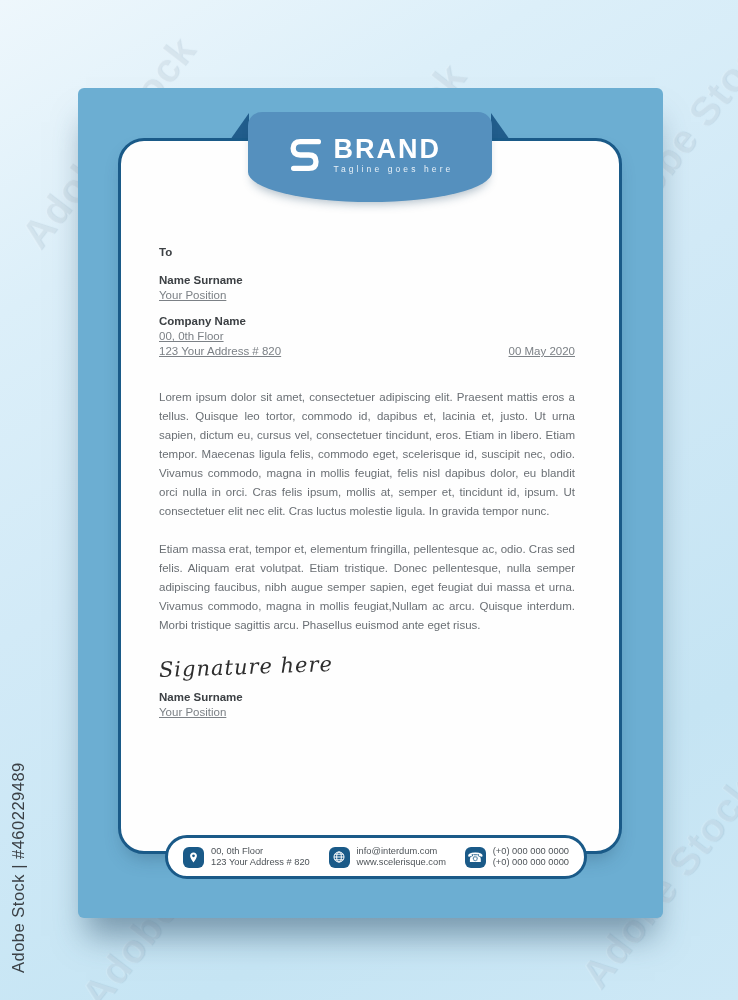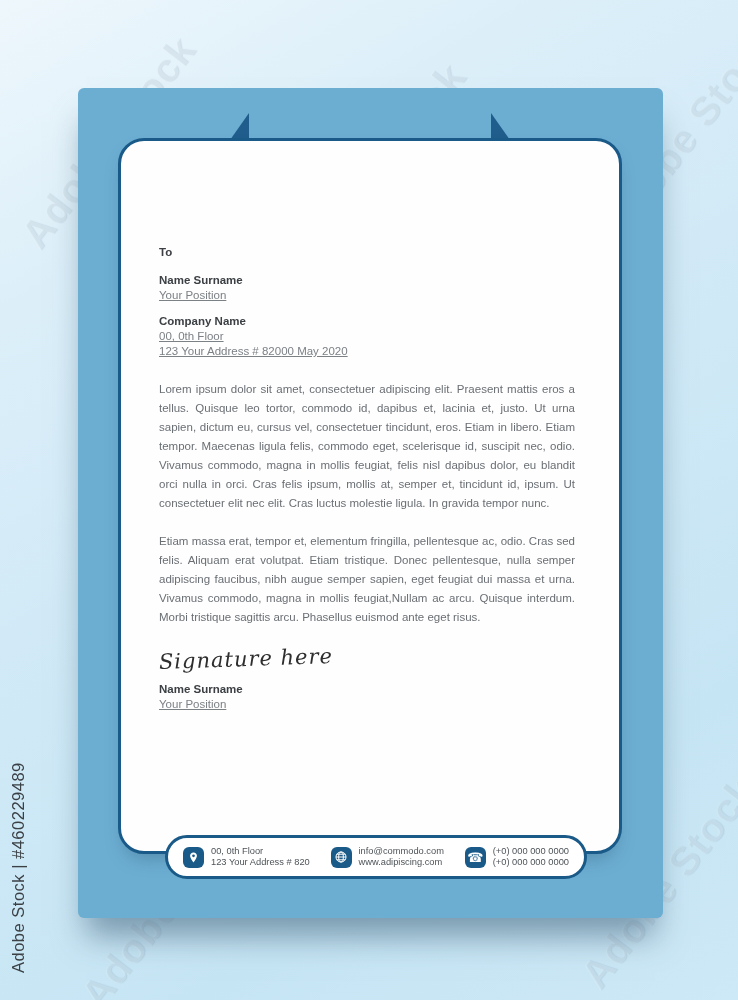--- a/index.html
+++ b/index.html
@@ -108,6 +108,17 @@
     </div>
   </div>
 
+  <div class="badge">
+    <div class="badge-row">
+      <svg class="badge-logo" viewBox="0 0 40 42">
+        <path d="M33 7 H14 q-7.5 0 -7.5 7 q0 7 7.5 7 h9 q7.5 0 7.5 7 q0 7 -7.5 7 H7" fill="none" stroke="#ffffff" stroke-width="5.6" stroke-linecap="round"></path>
+      </svg>
+      <div class="badge-col">
+        <div class="brand-name">BRAND</div>
+        <div class="brand-tagline">Tagline goes here</div>
+      </div>
+    </div>
+  </div>
 
   <div class="footer-pill">
 

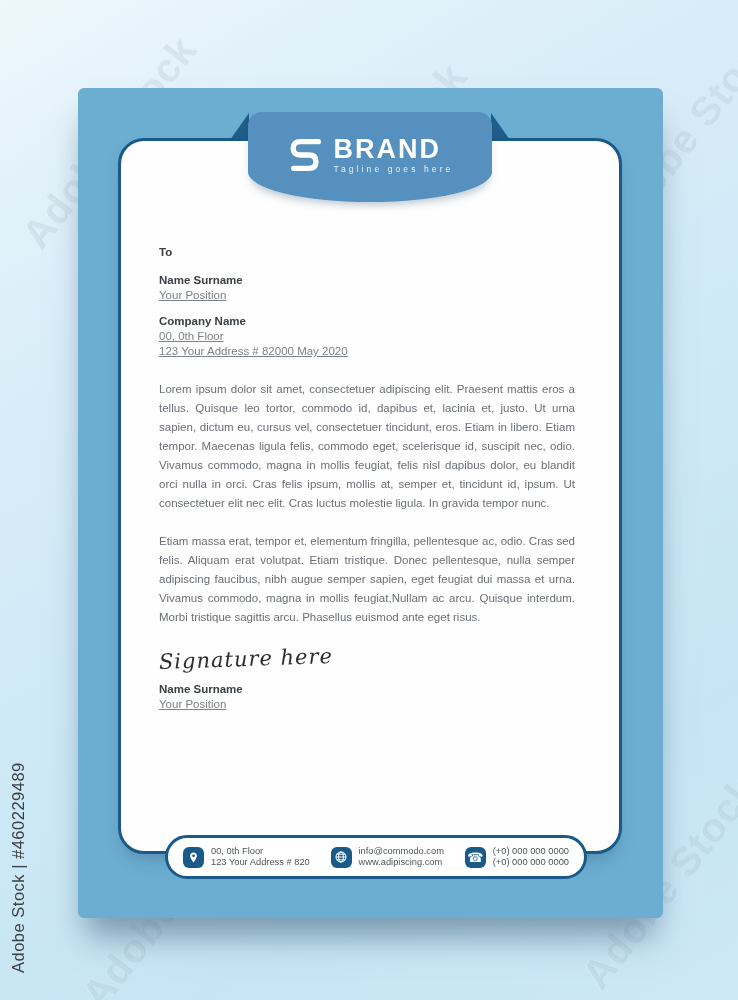--- a/index.html
+++ b/index.html
@@ -37,7 +37,7 @@
   .to-label{margin-bottom:13px;}
   .muted{color:#7c8186;line-height:15px;text-decoration:underline;}
   .recipient{margin-bottom:11px;}
-  .addr-row{display:flex;justify-content:flex-start;align-items:flex-end;}
+  .addr-row{display:flex;justify-content:space-between;align-items:flex-end;}
   .para{text-align:justify;margin:0 0 19px 0;}
   .paras{margin-top:21px;}
   .signature-script{font-family:"DejaVu Serif",serif;font-style:italic;font-size:21px;color:#2e2e2e;

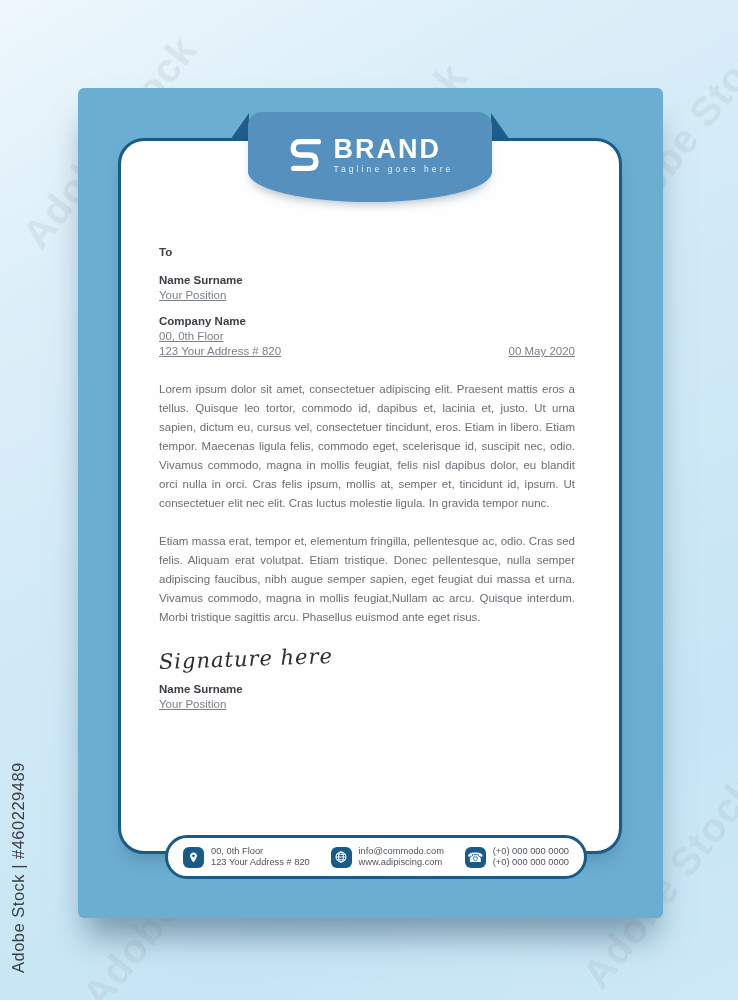--- a/index.html
+++ b/index.html
@@ -39,7 +39,7 @@
   .recipient{margin-bottom:11px;}
   .addr-row{display:flex;justify-content:space-between;align-items:flex-end;}
   .para{text-align:justify;margin:0 0 19px 0;}
-  .paras{margin-top:21px;}
+  .paras{margin-top:29px;}
   .signature-script{font-family:"DejaVu Serif",serif;font-style:italic;font-size:21px;color:#2e2e2e;
     letter-spacing:1px;transform:rotate(-2deg);transform-origin:left;margin:26px 0 10px 0;}
   .sig-name{margin-top:2px;}

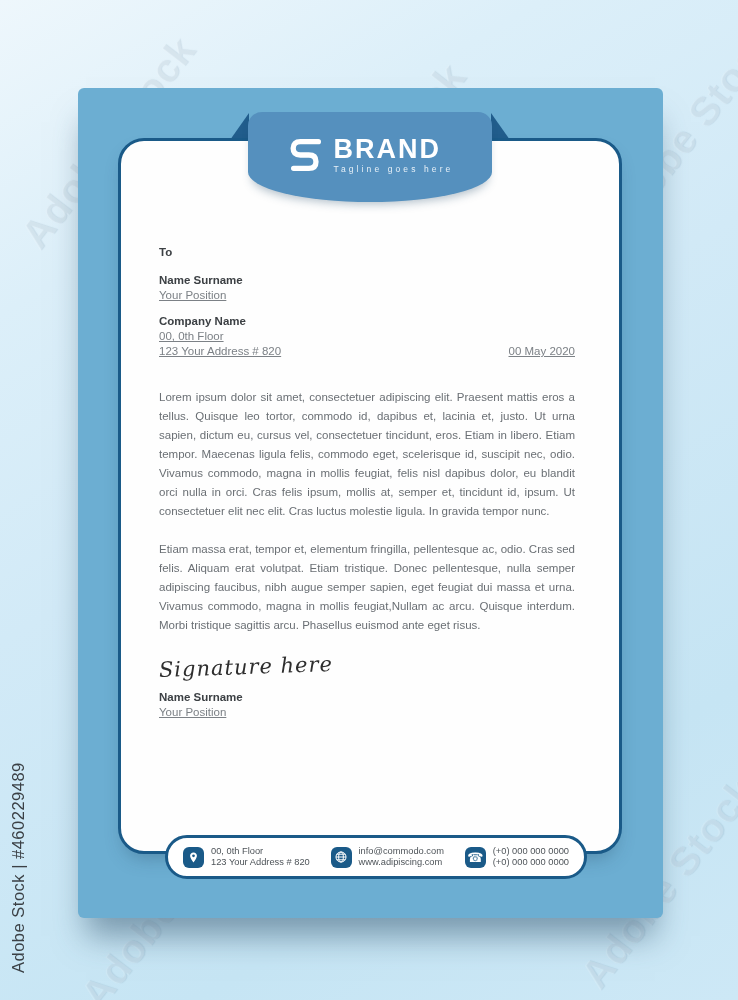--- a/index.html
+++ b/index.html
@@ -146,7 +146,7 @@
         </svg>
       </span>
       <span class="f-text">
-        <div>info@commodo.com</div>
+        <div>info@interdum.com</div>
         <div>www.adipiscing.com</div>
       </span>
     </div>

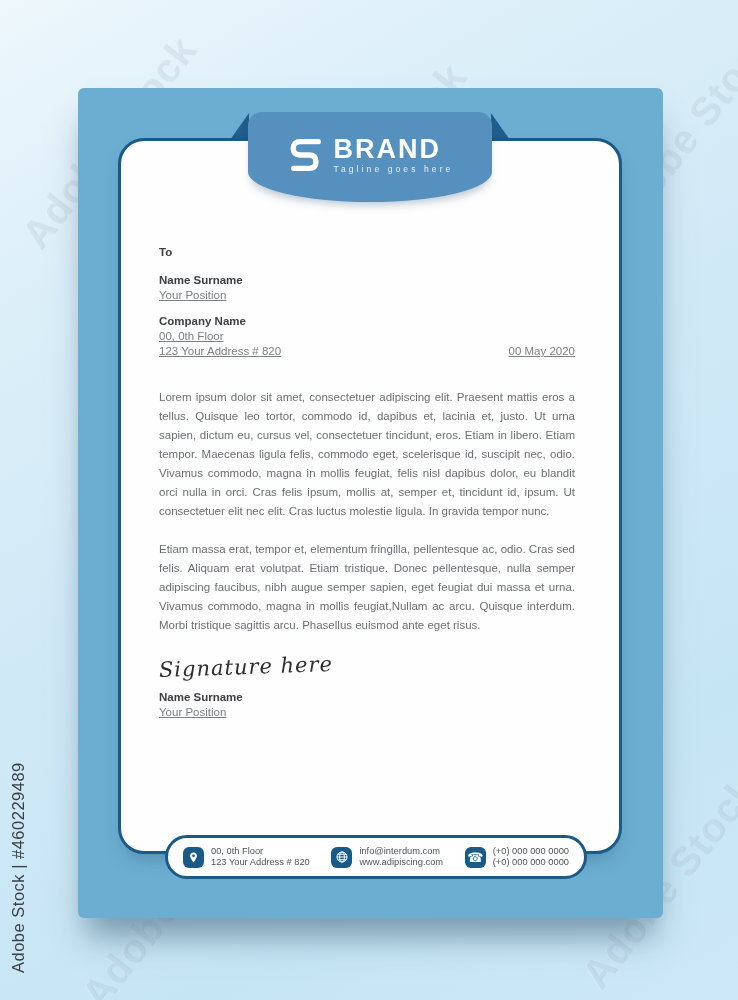--- a/index.html
+++ b/index.html
@@ -147,7 +147,7 @@
       </span>
       <span class="f-text">
         <div>info@interdum.com</div>
-        <div>www.adipiscing.com</div>
+        <div>www.scelerisque.com</div>
       </span>
     </div>
 

